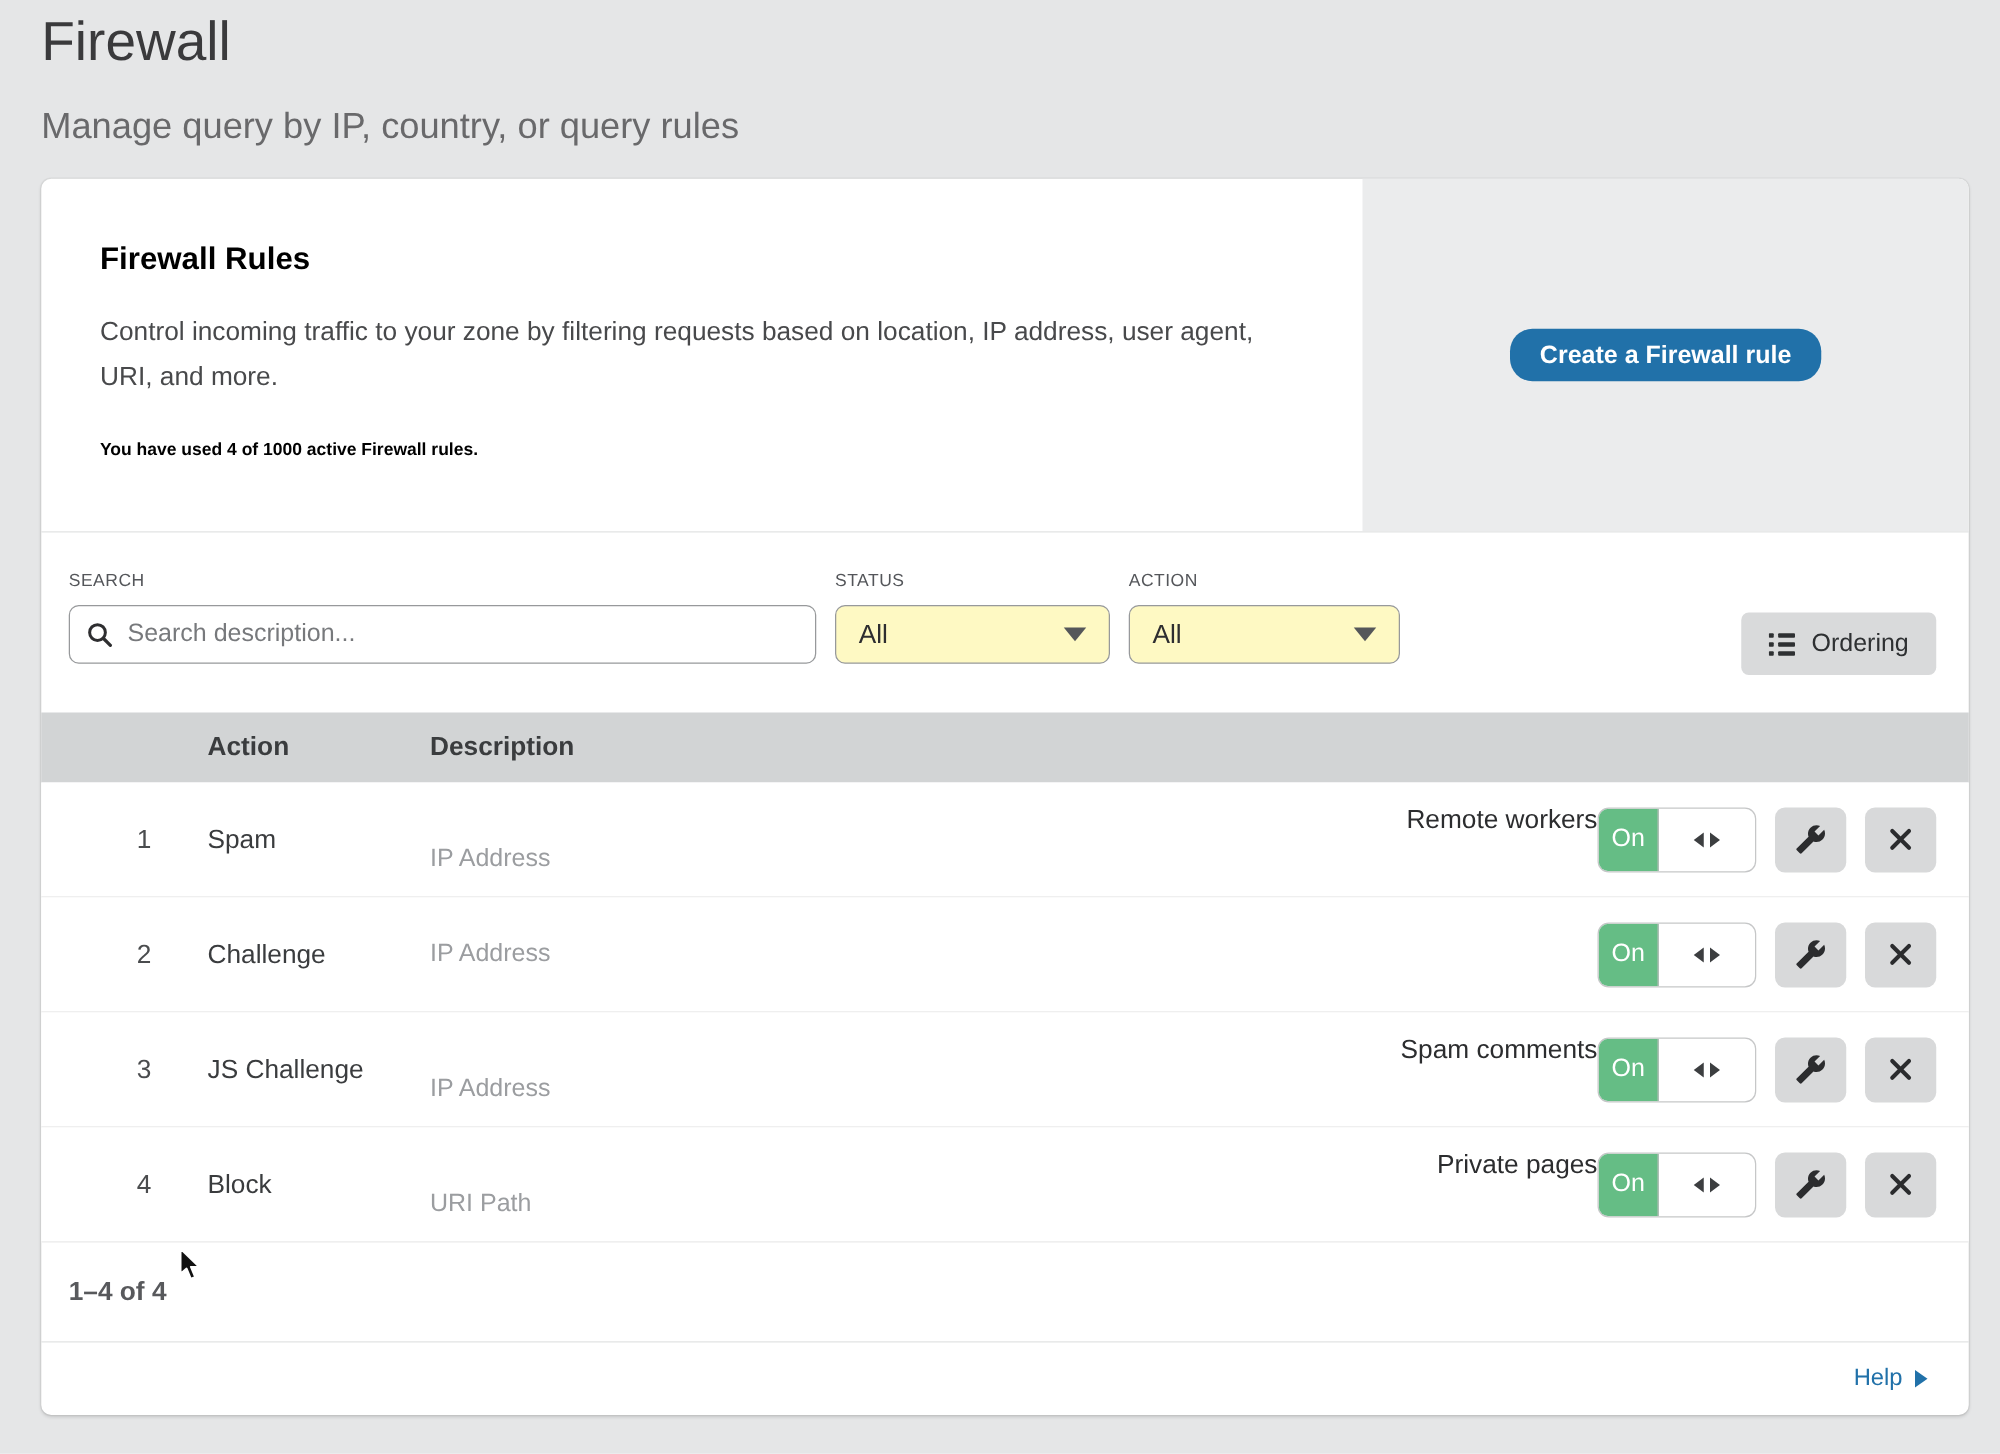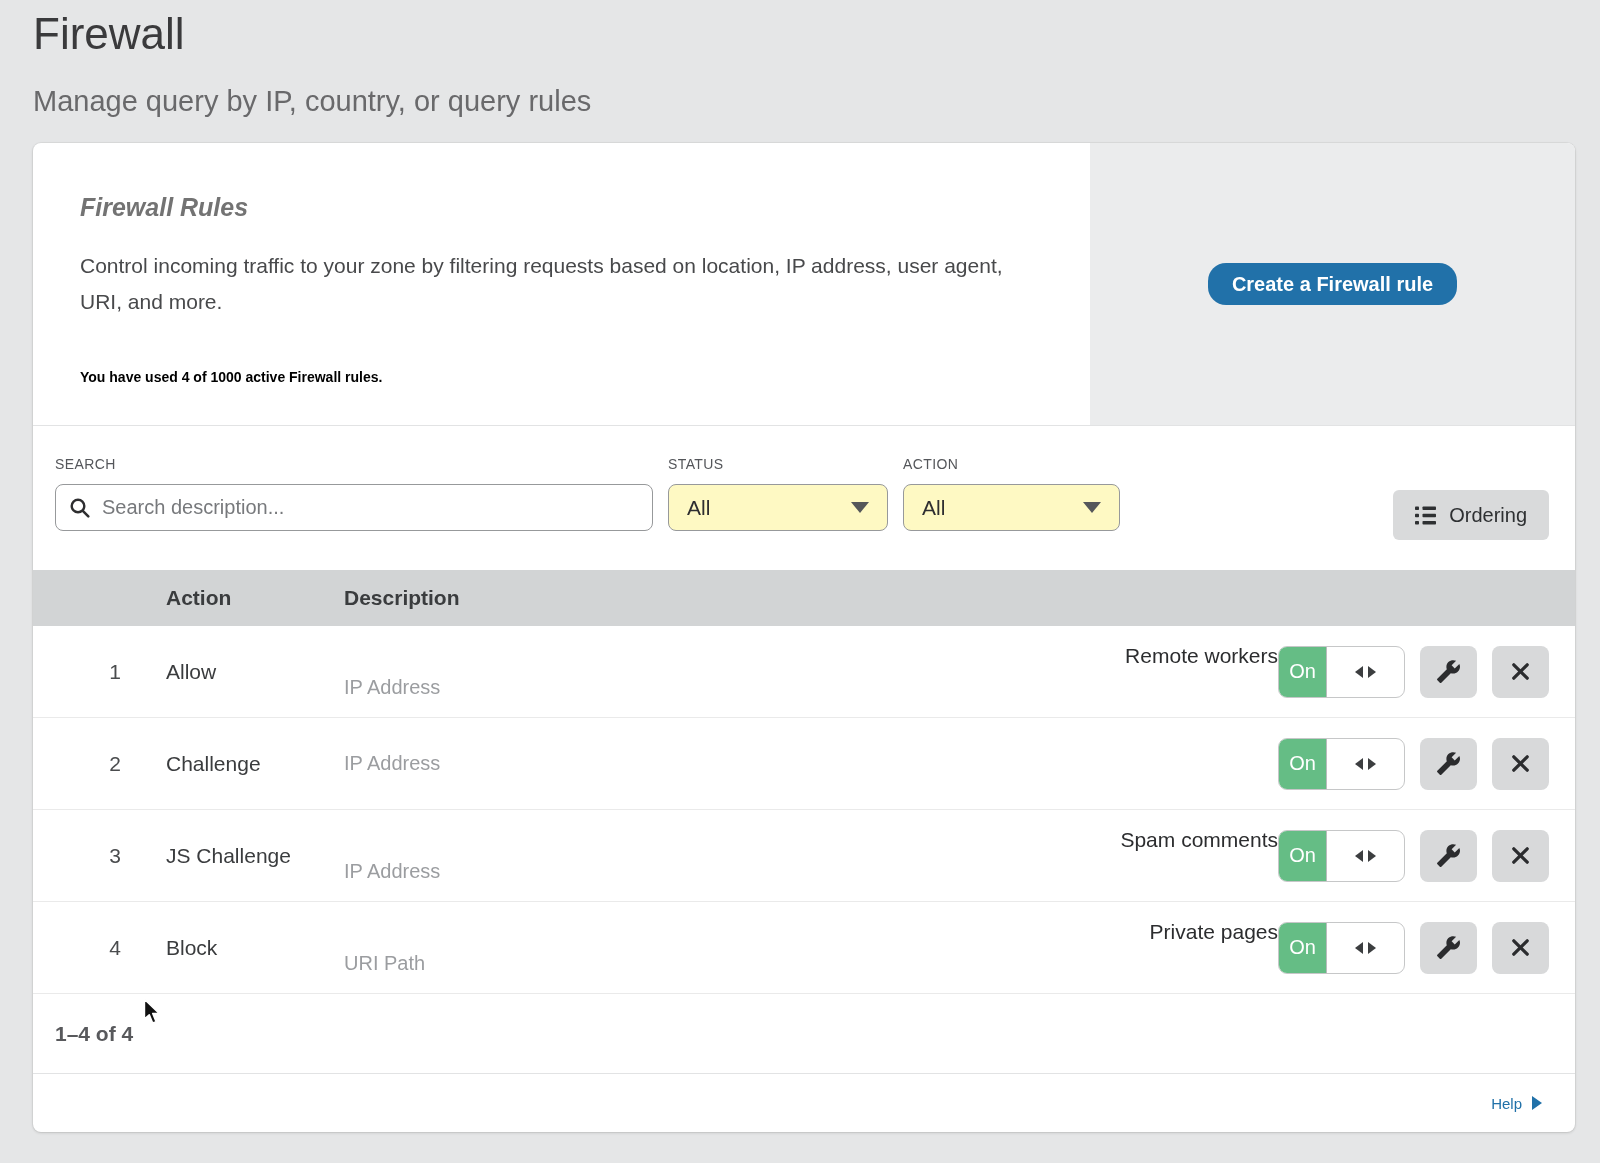--- a/index.html
+++ b/index.html
@@ -28,7 +28,7 @@
   
   .card-top { display: flex; height: 282px; }
   .intro { width: 1057px; padding: 50px 60px 0 47px; }
-  .intro-heading { font-size: 25px; font-weight: 700; color: #737373; margin-bottom: 26px; font-style: italic; }
+  .intro-heading { font-size: 25px; font-weight: 700; color: #000000; margin-bottom: 26px; }
   .intro-desc { font-size: 21px; line-height: 36px; color: #48494b; max-width: 945px; margin-bottom: 49px; }
   .intro-usage { font-size: 14px; font-weight: 700; color: #000000; }
   .cta-panel {

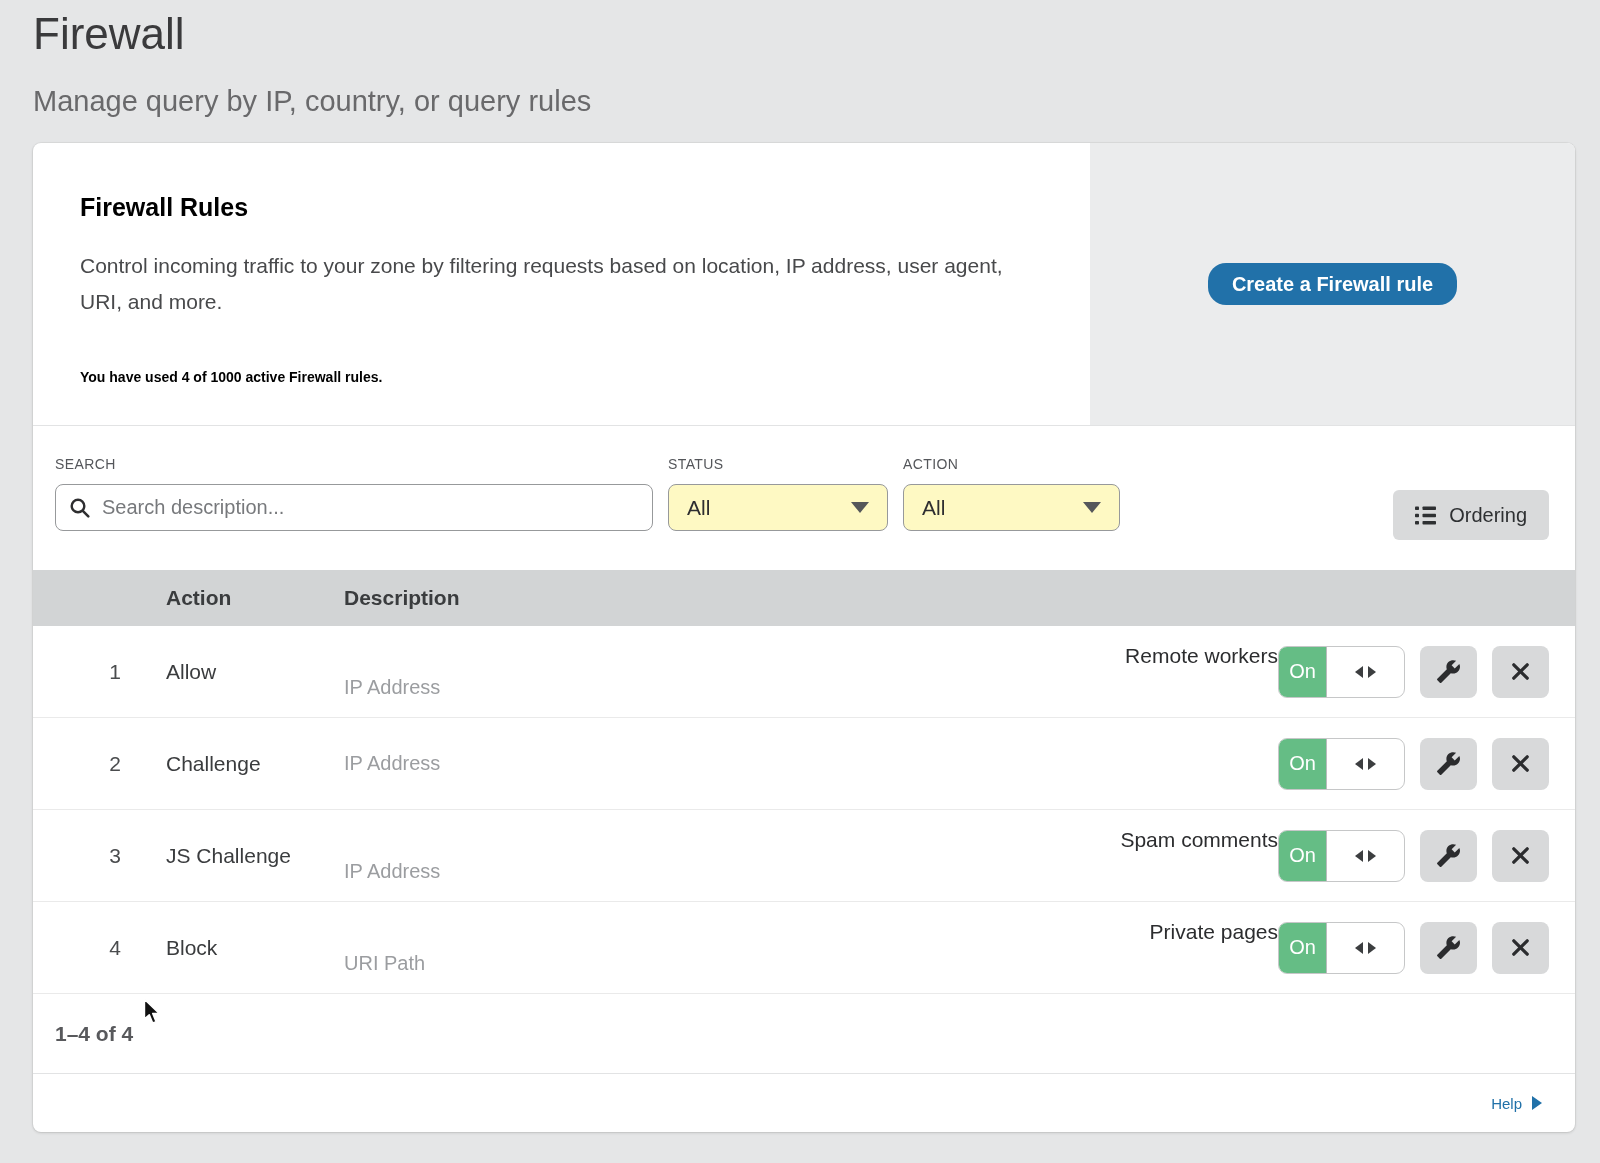--- a/index.html
+++ b/index.html
@@ -29,7 +29,7 @@
   .card-top { display: flex; height: 282px; }
   .intro { width: 1057px; padding: 50px 60px 0 47px; }
   .intro-heading { font-size: 25px; font-weight: 700; color: #000000; margin-bottom: 26px; }
-  .intro-desc { font-size: 21px; line-height: 36px; color: #48494b; max-width: 945px; margin-bottom: 49px; }
+  .intro-desc { font-size: 21px; line-height: 36px; color: #48494b; max-width: 945px; margin-bottom: 31px; }
   .intro-usage { font-size: 14px; font-weight: 700; color: #000000; }
   .cta-panel {
     flex: 1; background: #ebeced; border-radius: 0 8px 0 0;

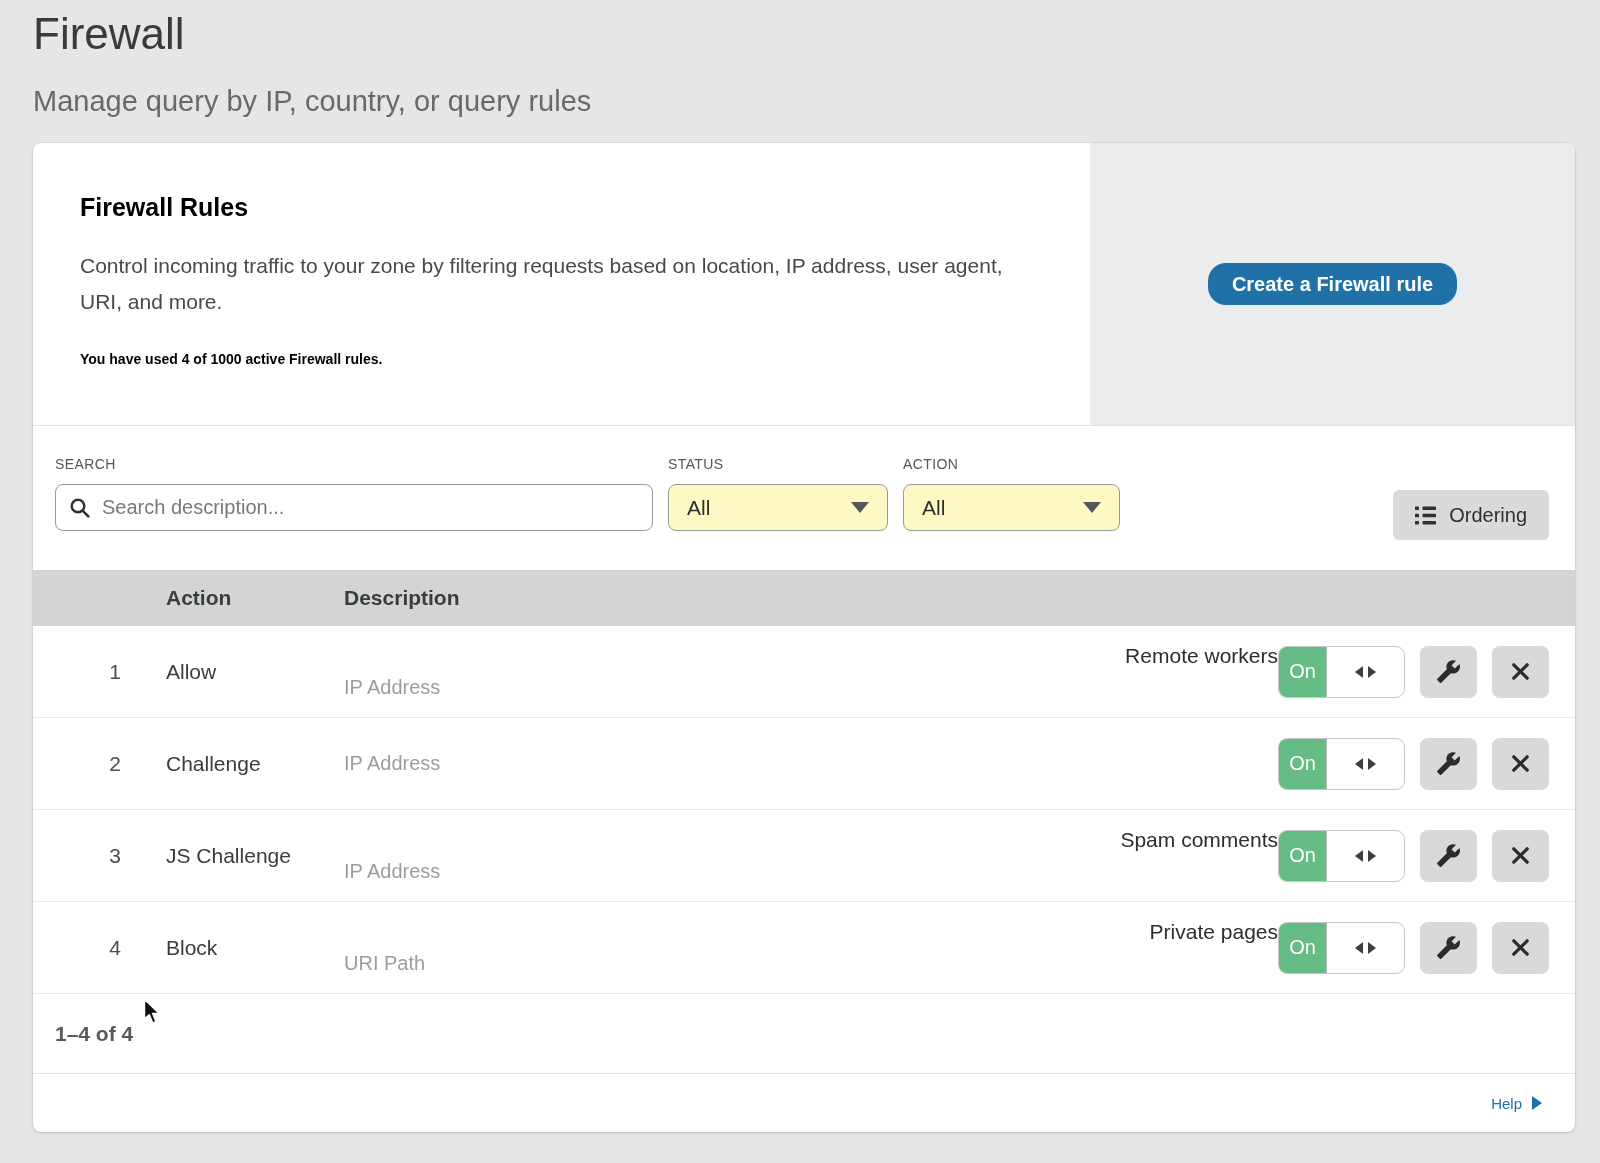--- a/index.html
+++ b/index.html
@@ -205,7 +205,7 @@
   <div id="rules-body">
   <div class="rule-row">
     <span class="cell-num">1</span>
-    <span class="cell-action">Allow</span>
+    <span class="cell-action">Spam</span>
     <span class="cell-desc">
       <div class="desc-title">Remote workers</div>
       <div class="desc-sub">IP Address</div>

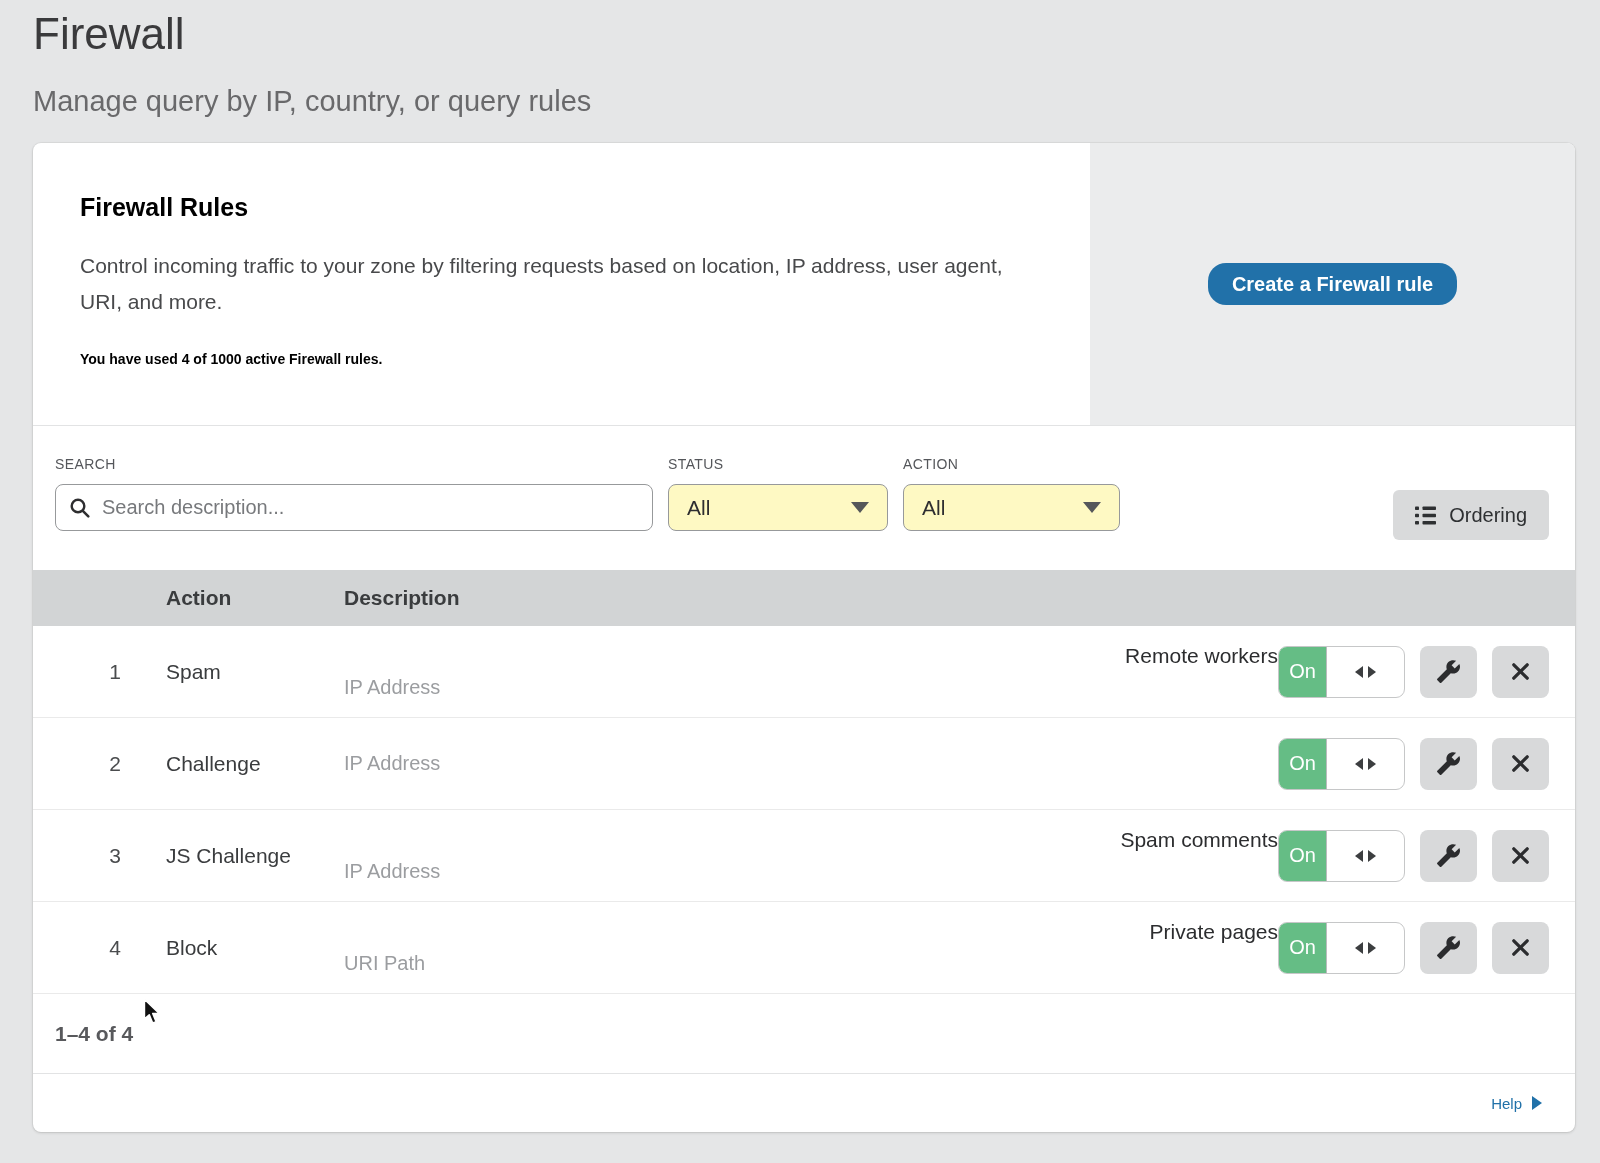--- a/index.html
+++ b/index.html
@@ -120,7 +120,7 @@
   }
   .help-row { height: 58px; display: flex; align-items: center; justify-content: flex-end; padding-right: 33px; }
   .help-link {
-    color: #2171a9; font-size: 15px; text-decoration: none;
+    color: #2171a9; font-size: 19px; text-decoration: none;
     display: inline-flex; align-items: center; gap: 10px; cursor: pointer;
   }
   .help-arrow { width: 0; height: 0; border-top: 7px solid transparent; border-bottom: 7px solid transparent; border-left: 10px solid #2171a9; }

